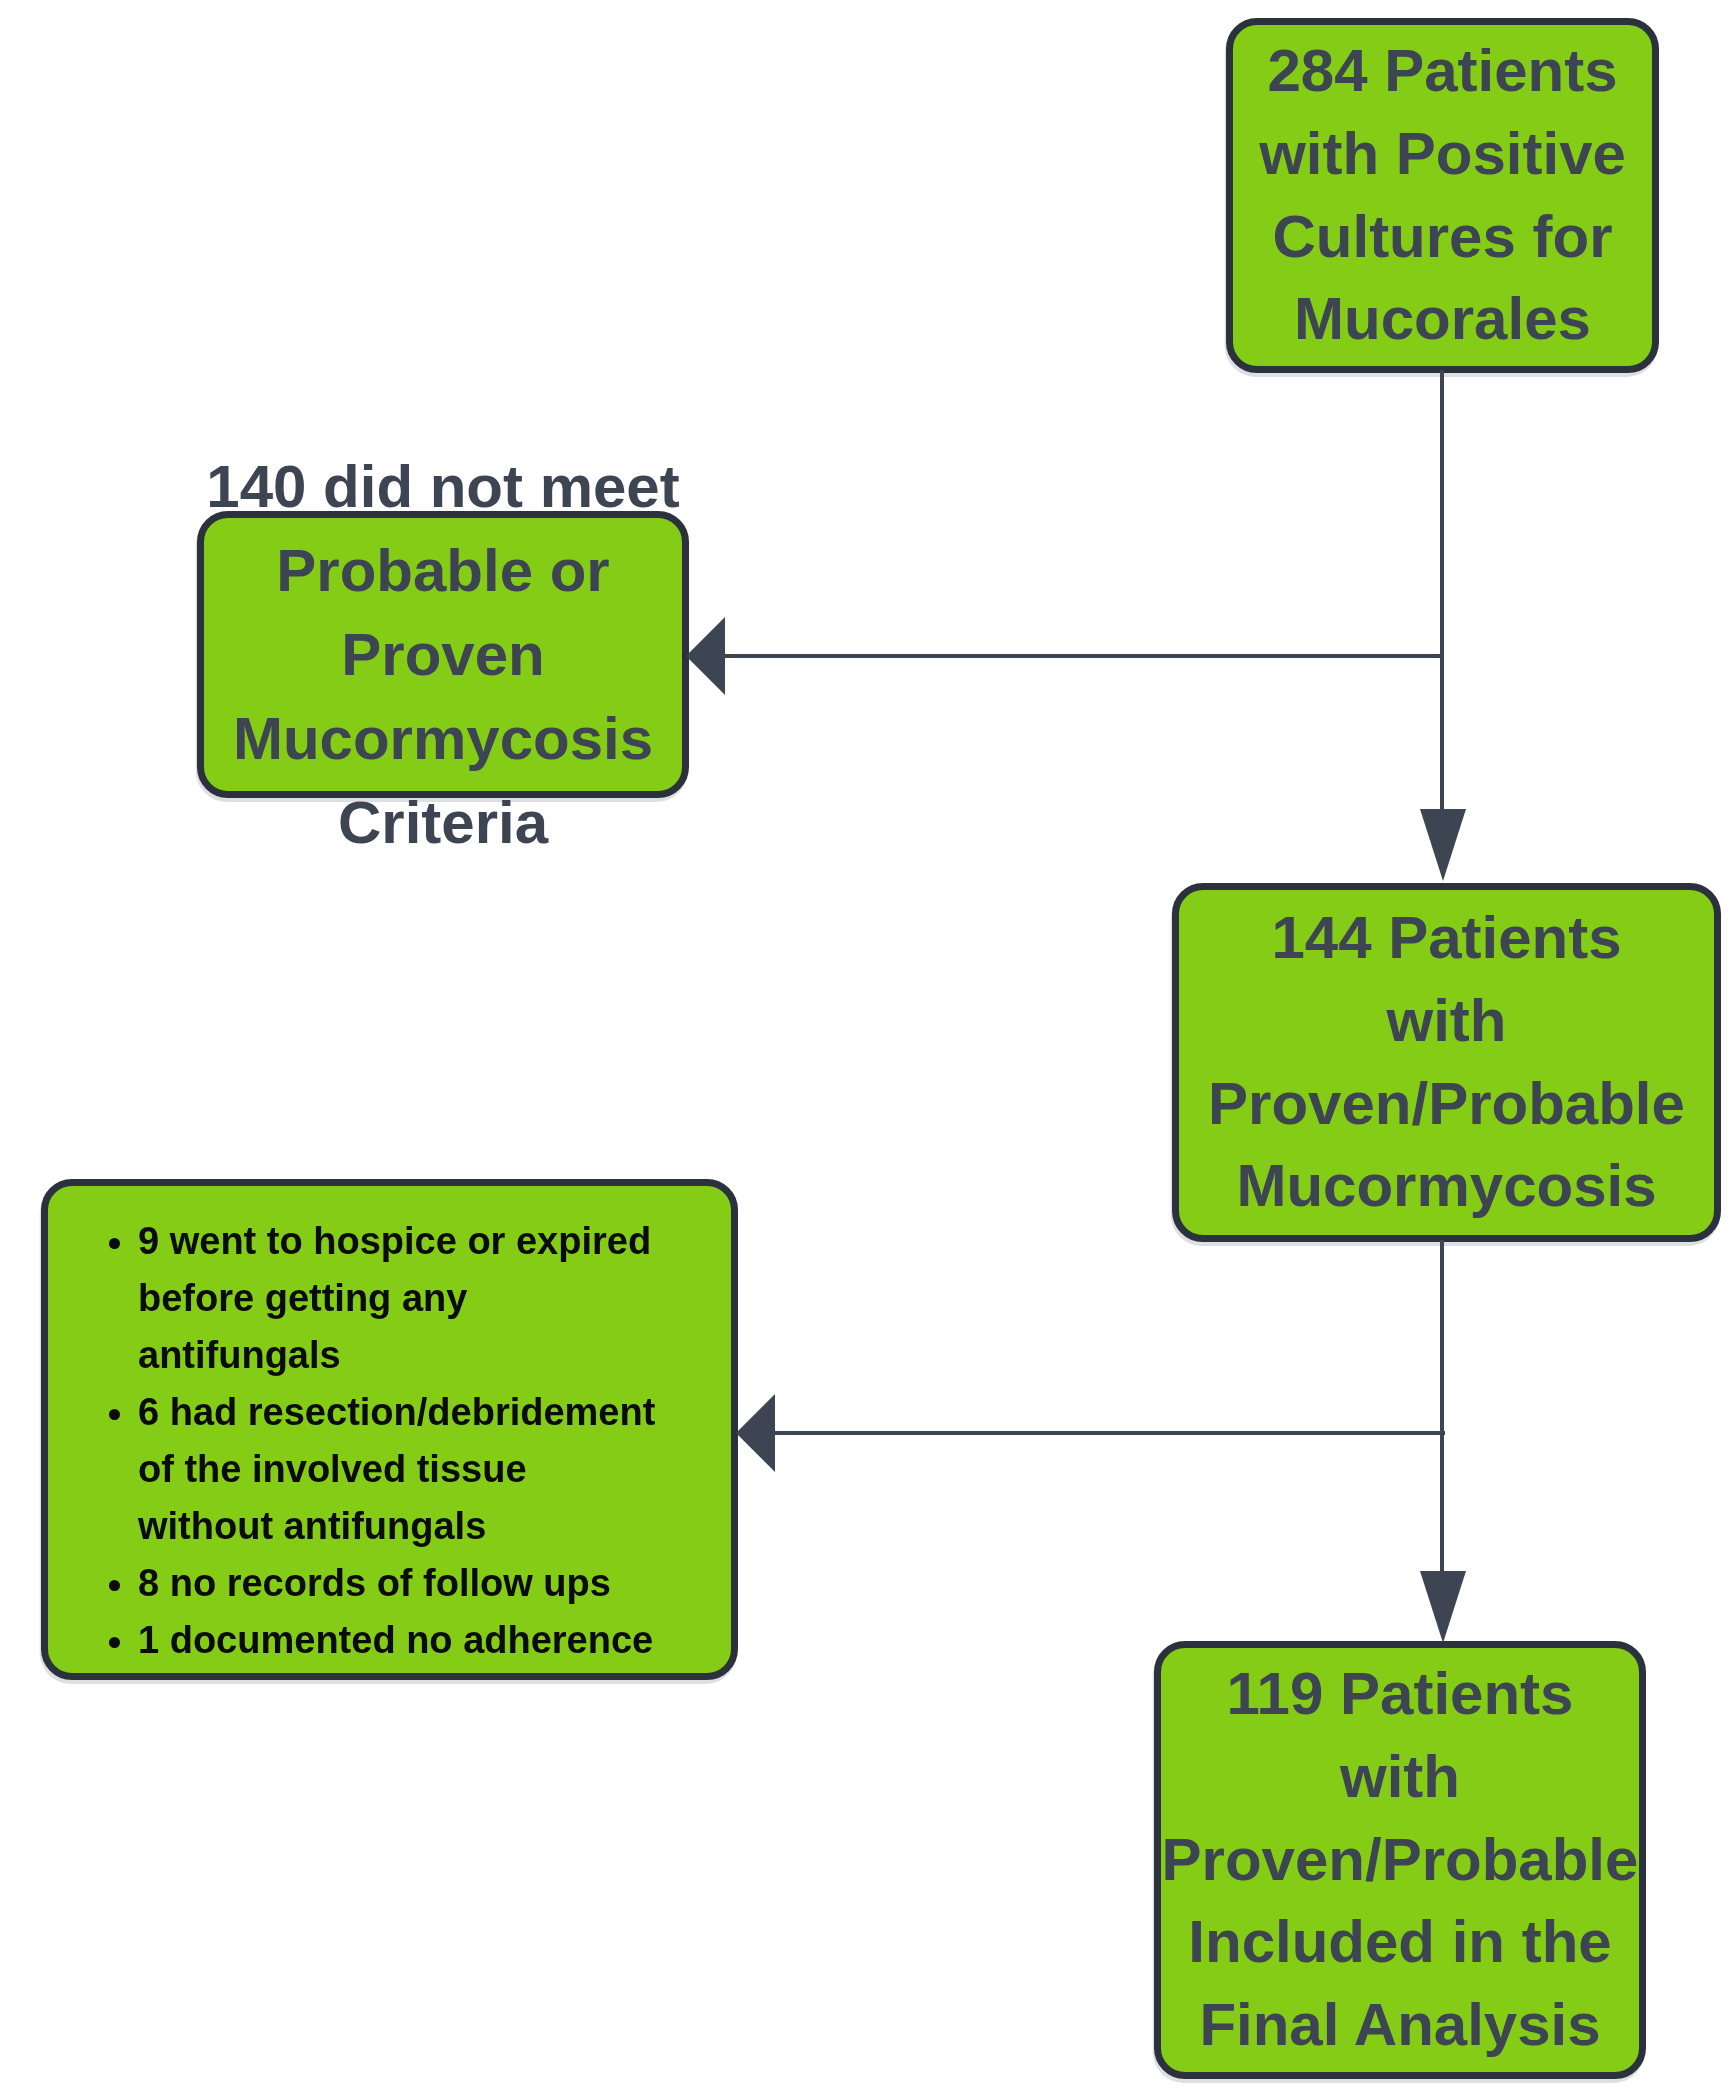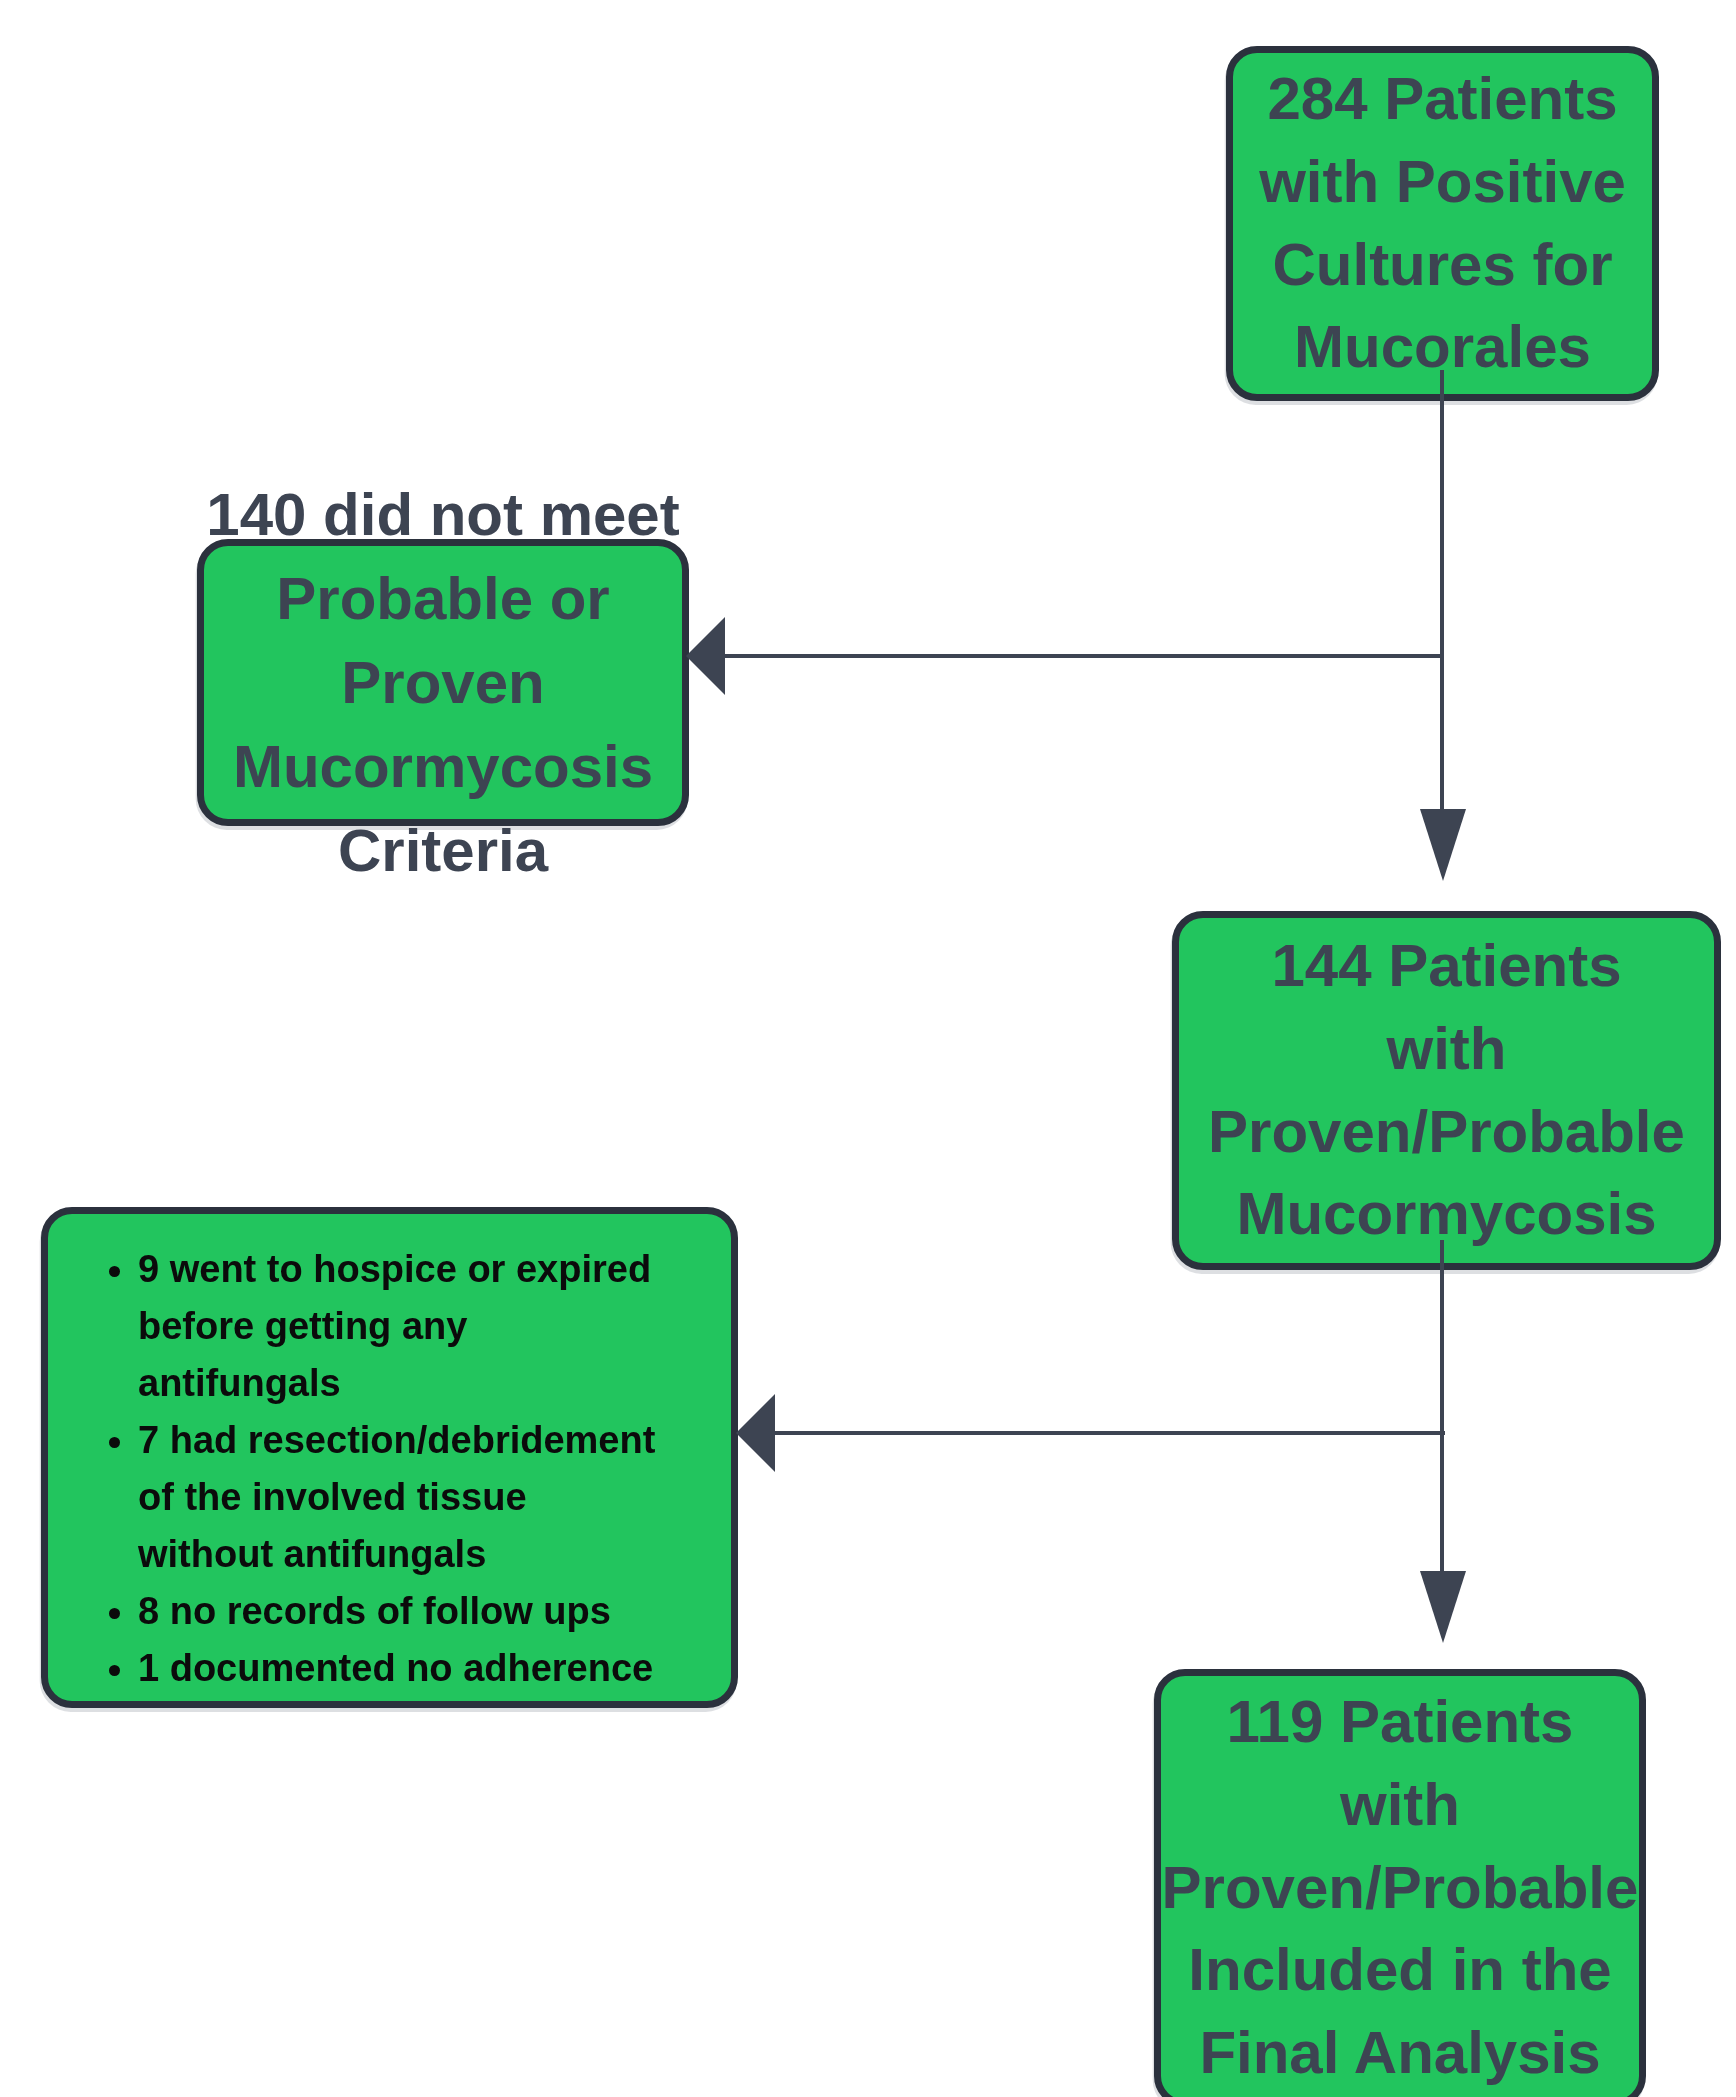--- a/index.html
+++ b/index.html
@@ -20,7 +20,7 @@
   .node {
     position: absolute;
     box-sizing: border-box;
-    background: #22c55e;
+    background: #84cc16;
     border: 7.8px solid var(--box-border, #2b313d);
     border-radius: 31px;
     display: flex;
@@ -30,7 +30,6 @@
     color: var(--node-text, #3d4452);
     font-weight: bold;
     box-shadow: -1.3px 3.9px 0 rgba(141, 148, 160, 0.3);
-    margin-top: 28px;
   }
   .node .label {
     white-space: pre-line;

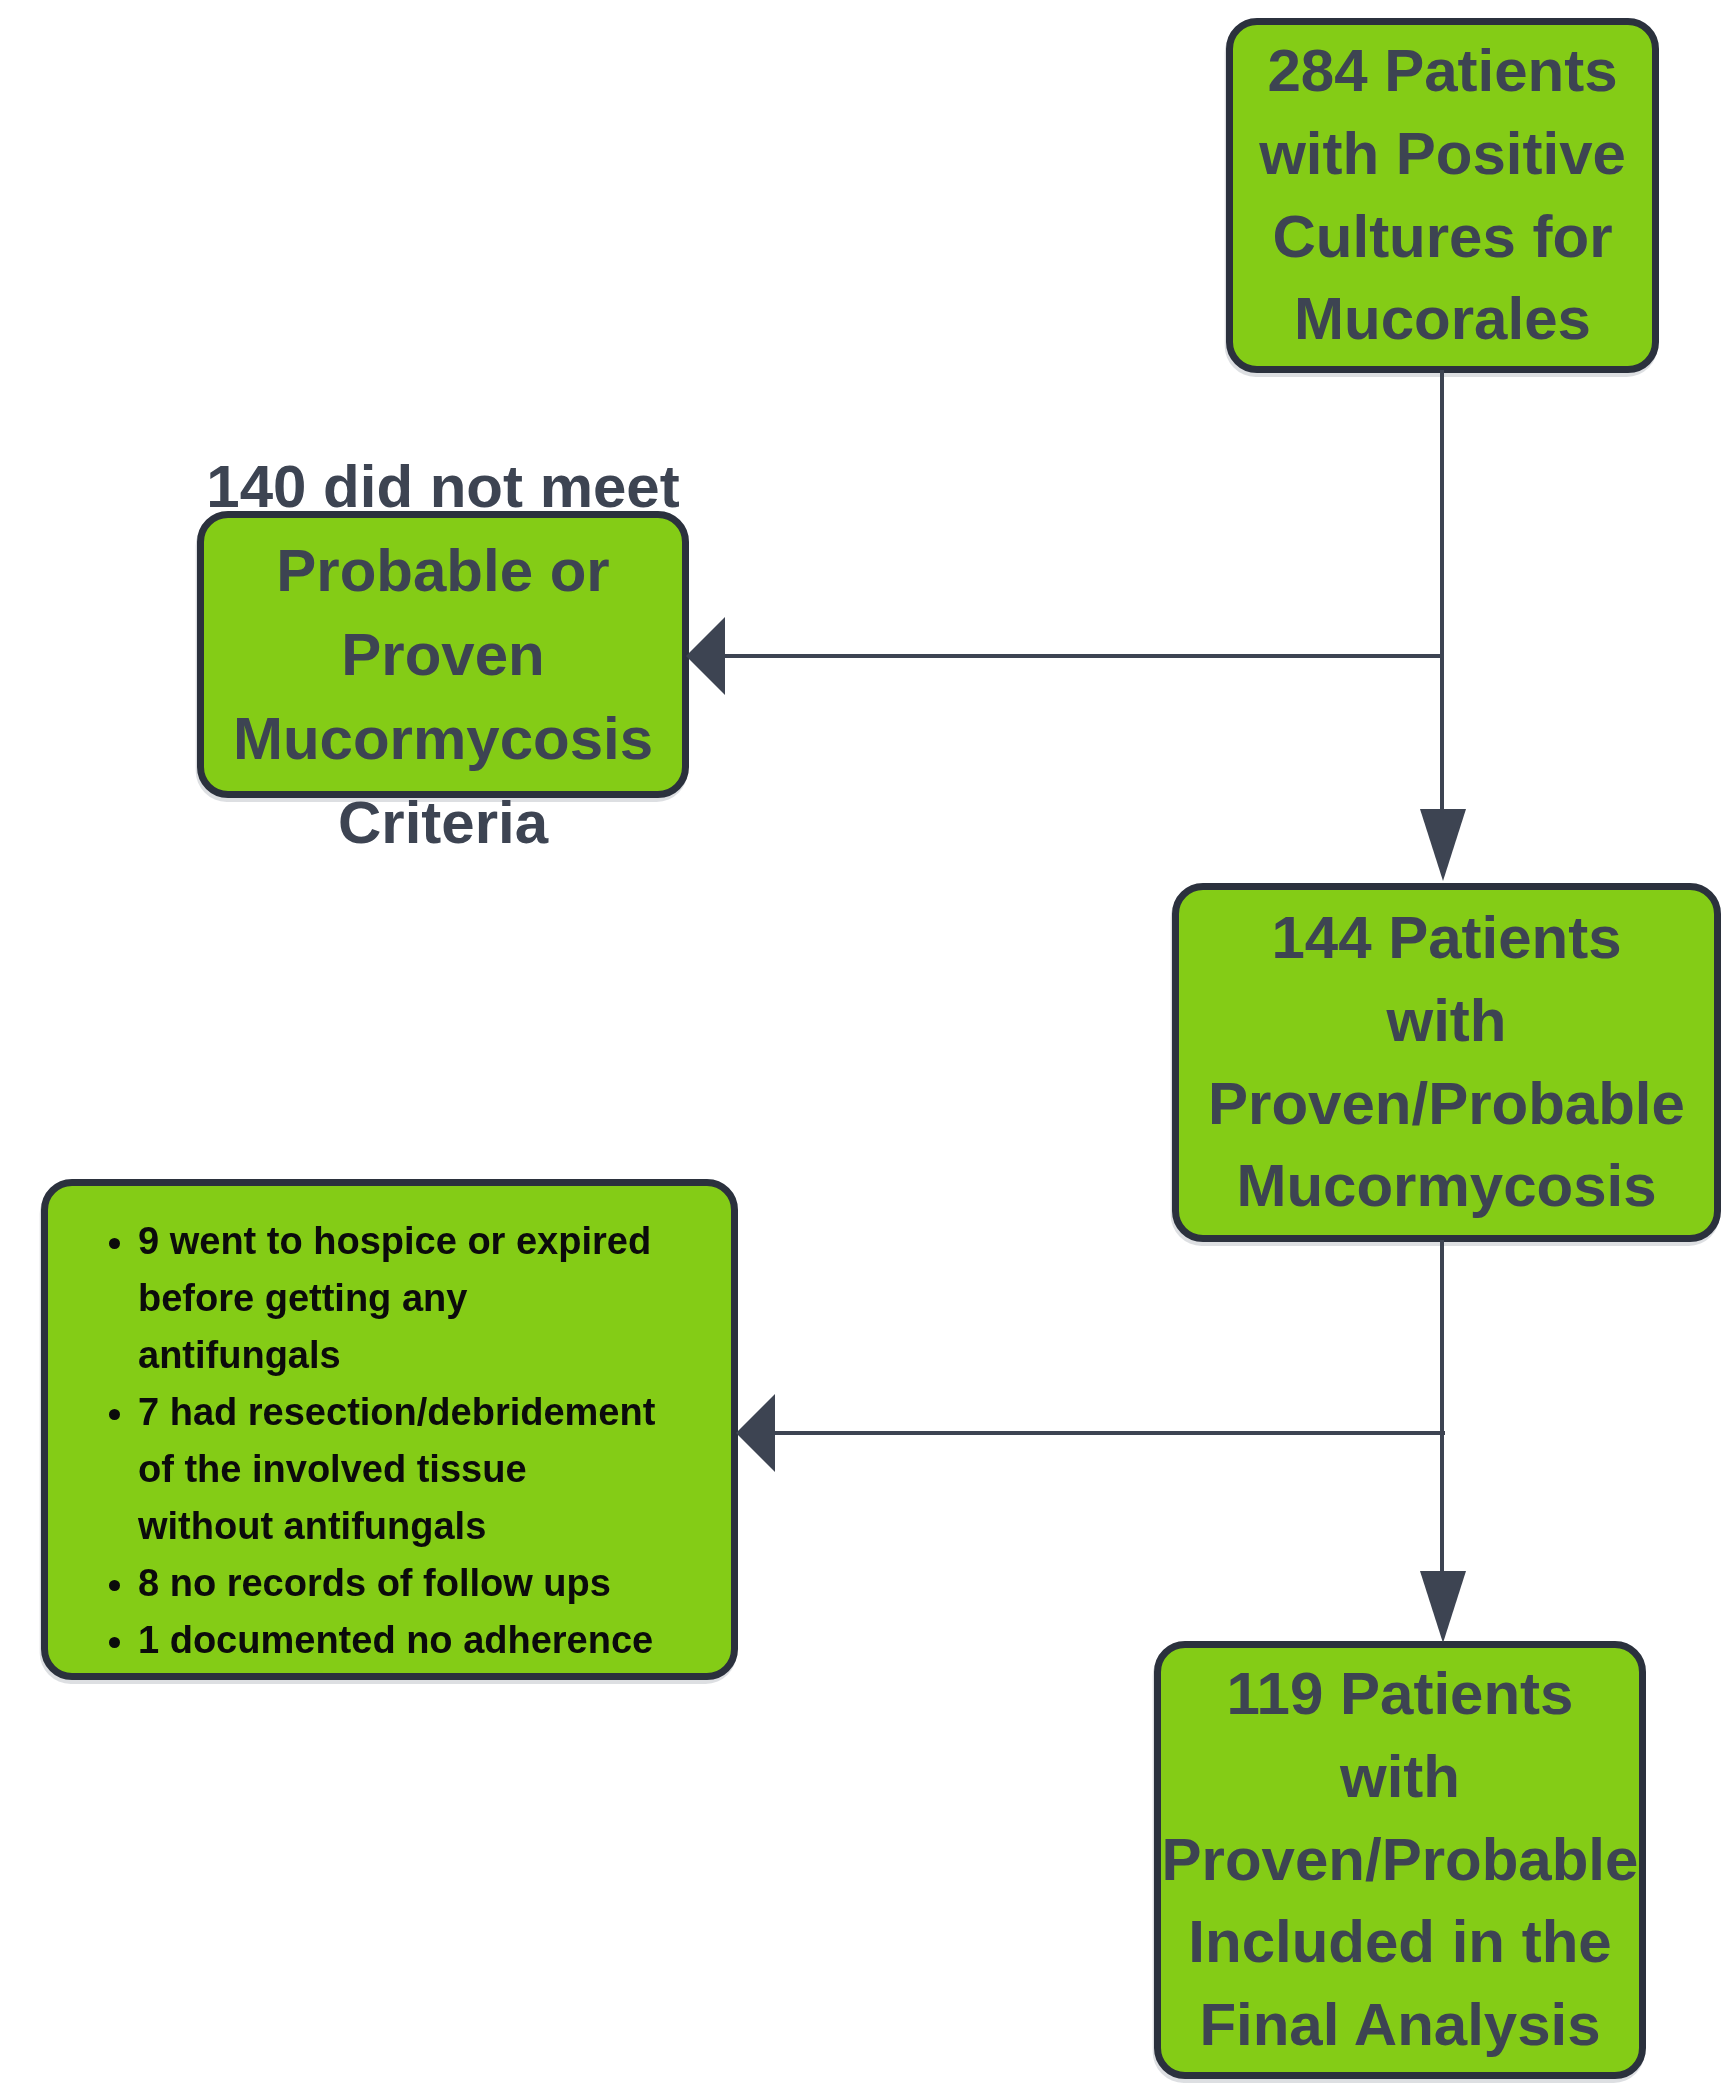--- a/index.html
+++ b/index.html
@@ -138,7 +138,7 @@
         <li>9 went to hospice or expired
 before getting any
 antifungals</li>
-        <li>7 had resection/debridement
+        <li>6 had resection/debridement
 of the involved tissue
 without antifungals</li>
         <li>8 no records of follow ups</li>

